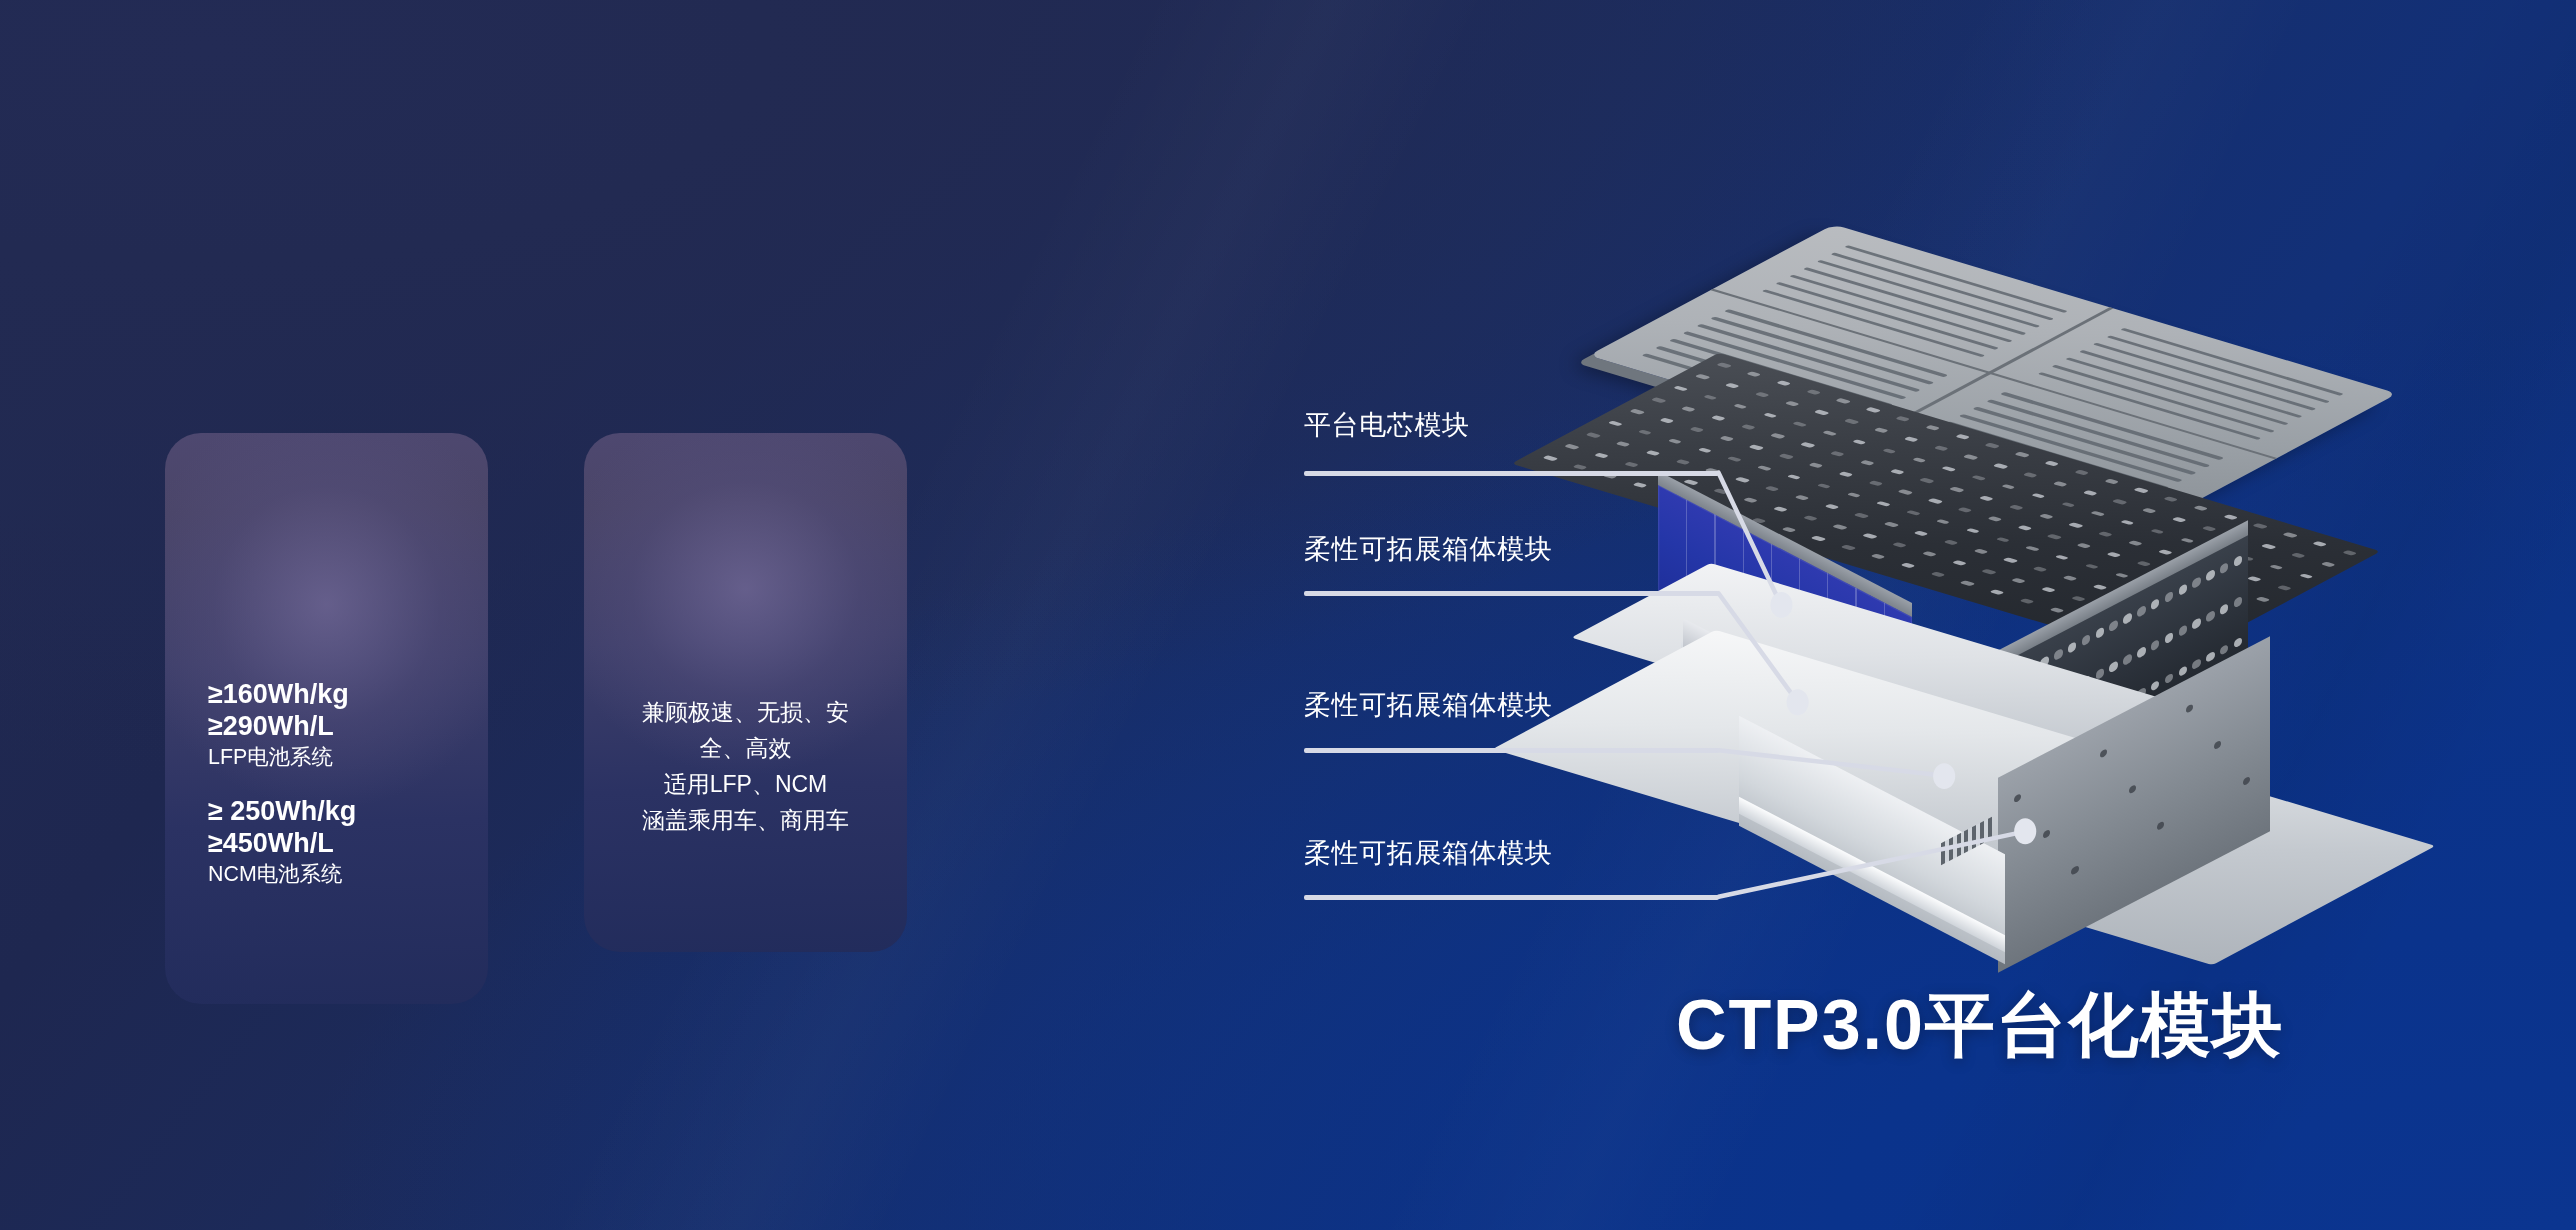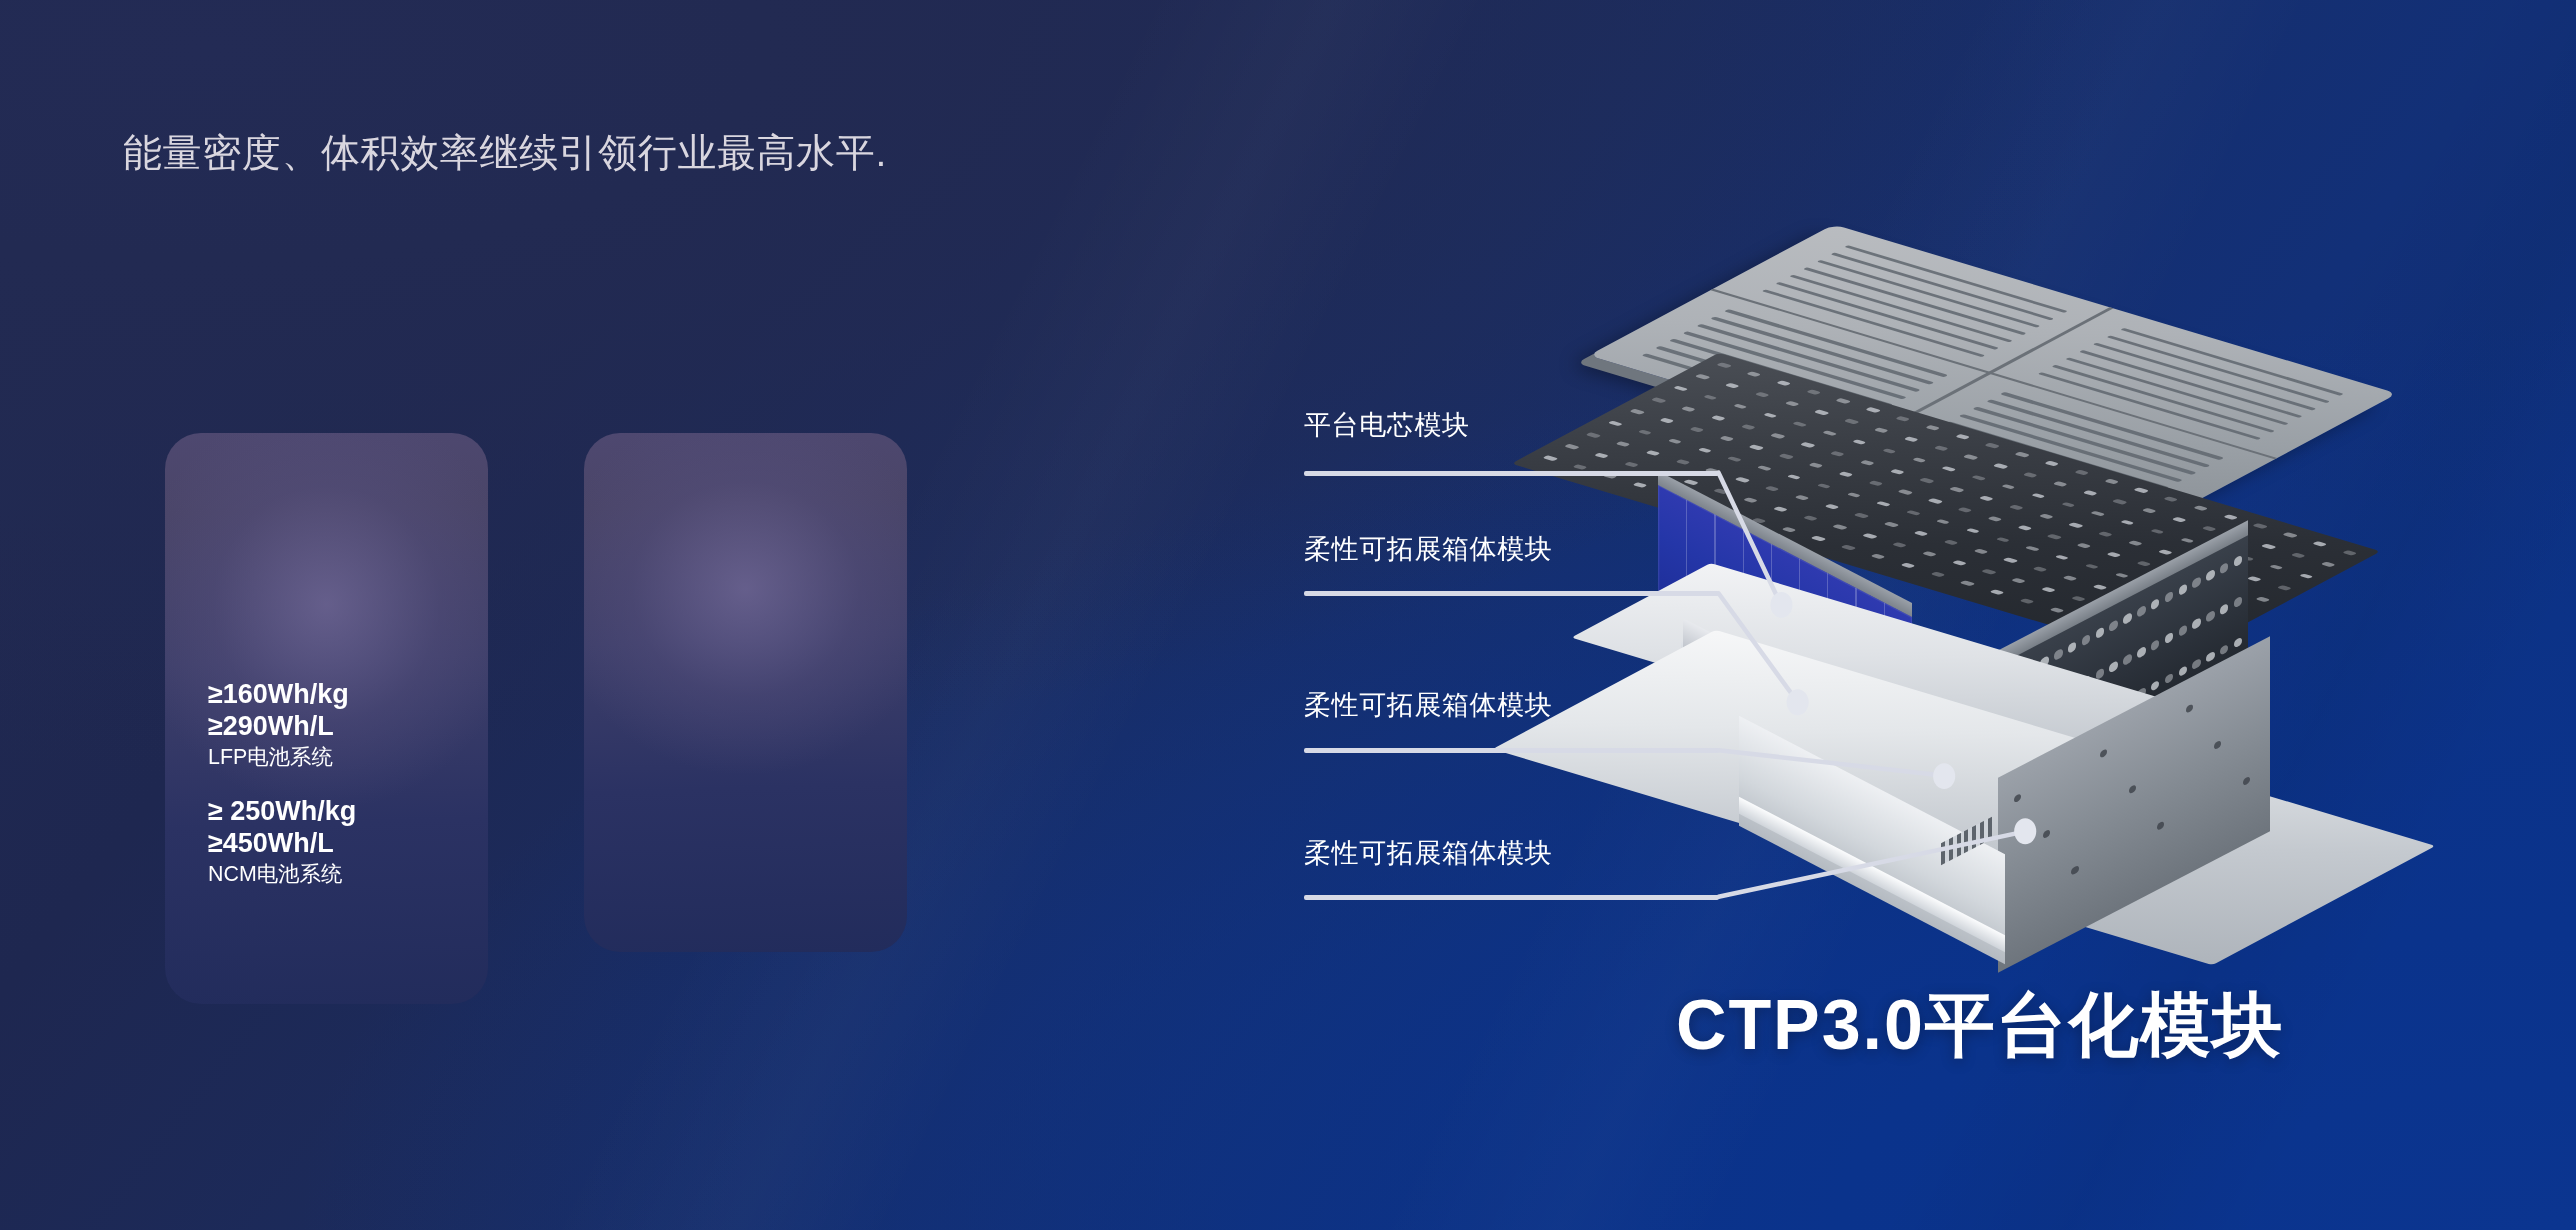--- a/index.html
+++ b/index.html
@@ -144,7 +144,6 @@
   <div id="sheen"></div>
 
   <div id="headline">
-    <span class="hl-line">能量密度、体积效率继续引领行业最高水平.</span>
   </div>
 
   <div class="card" id="card-performance">

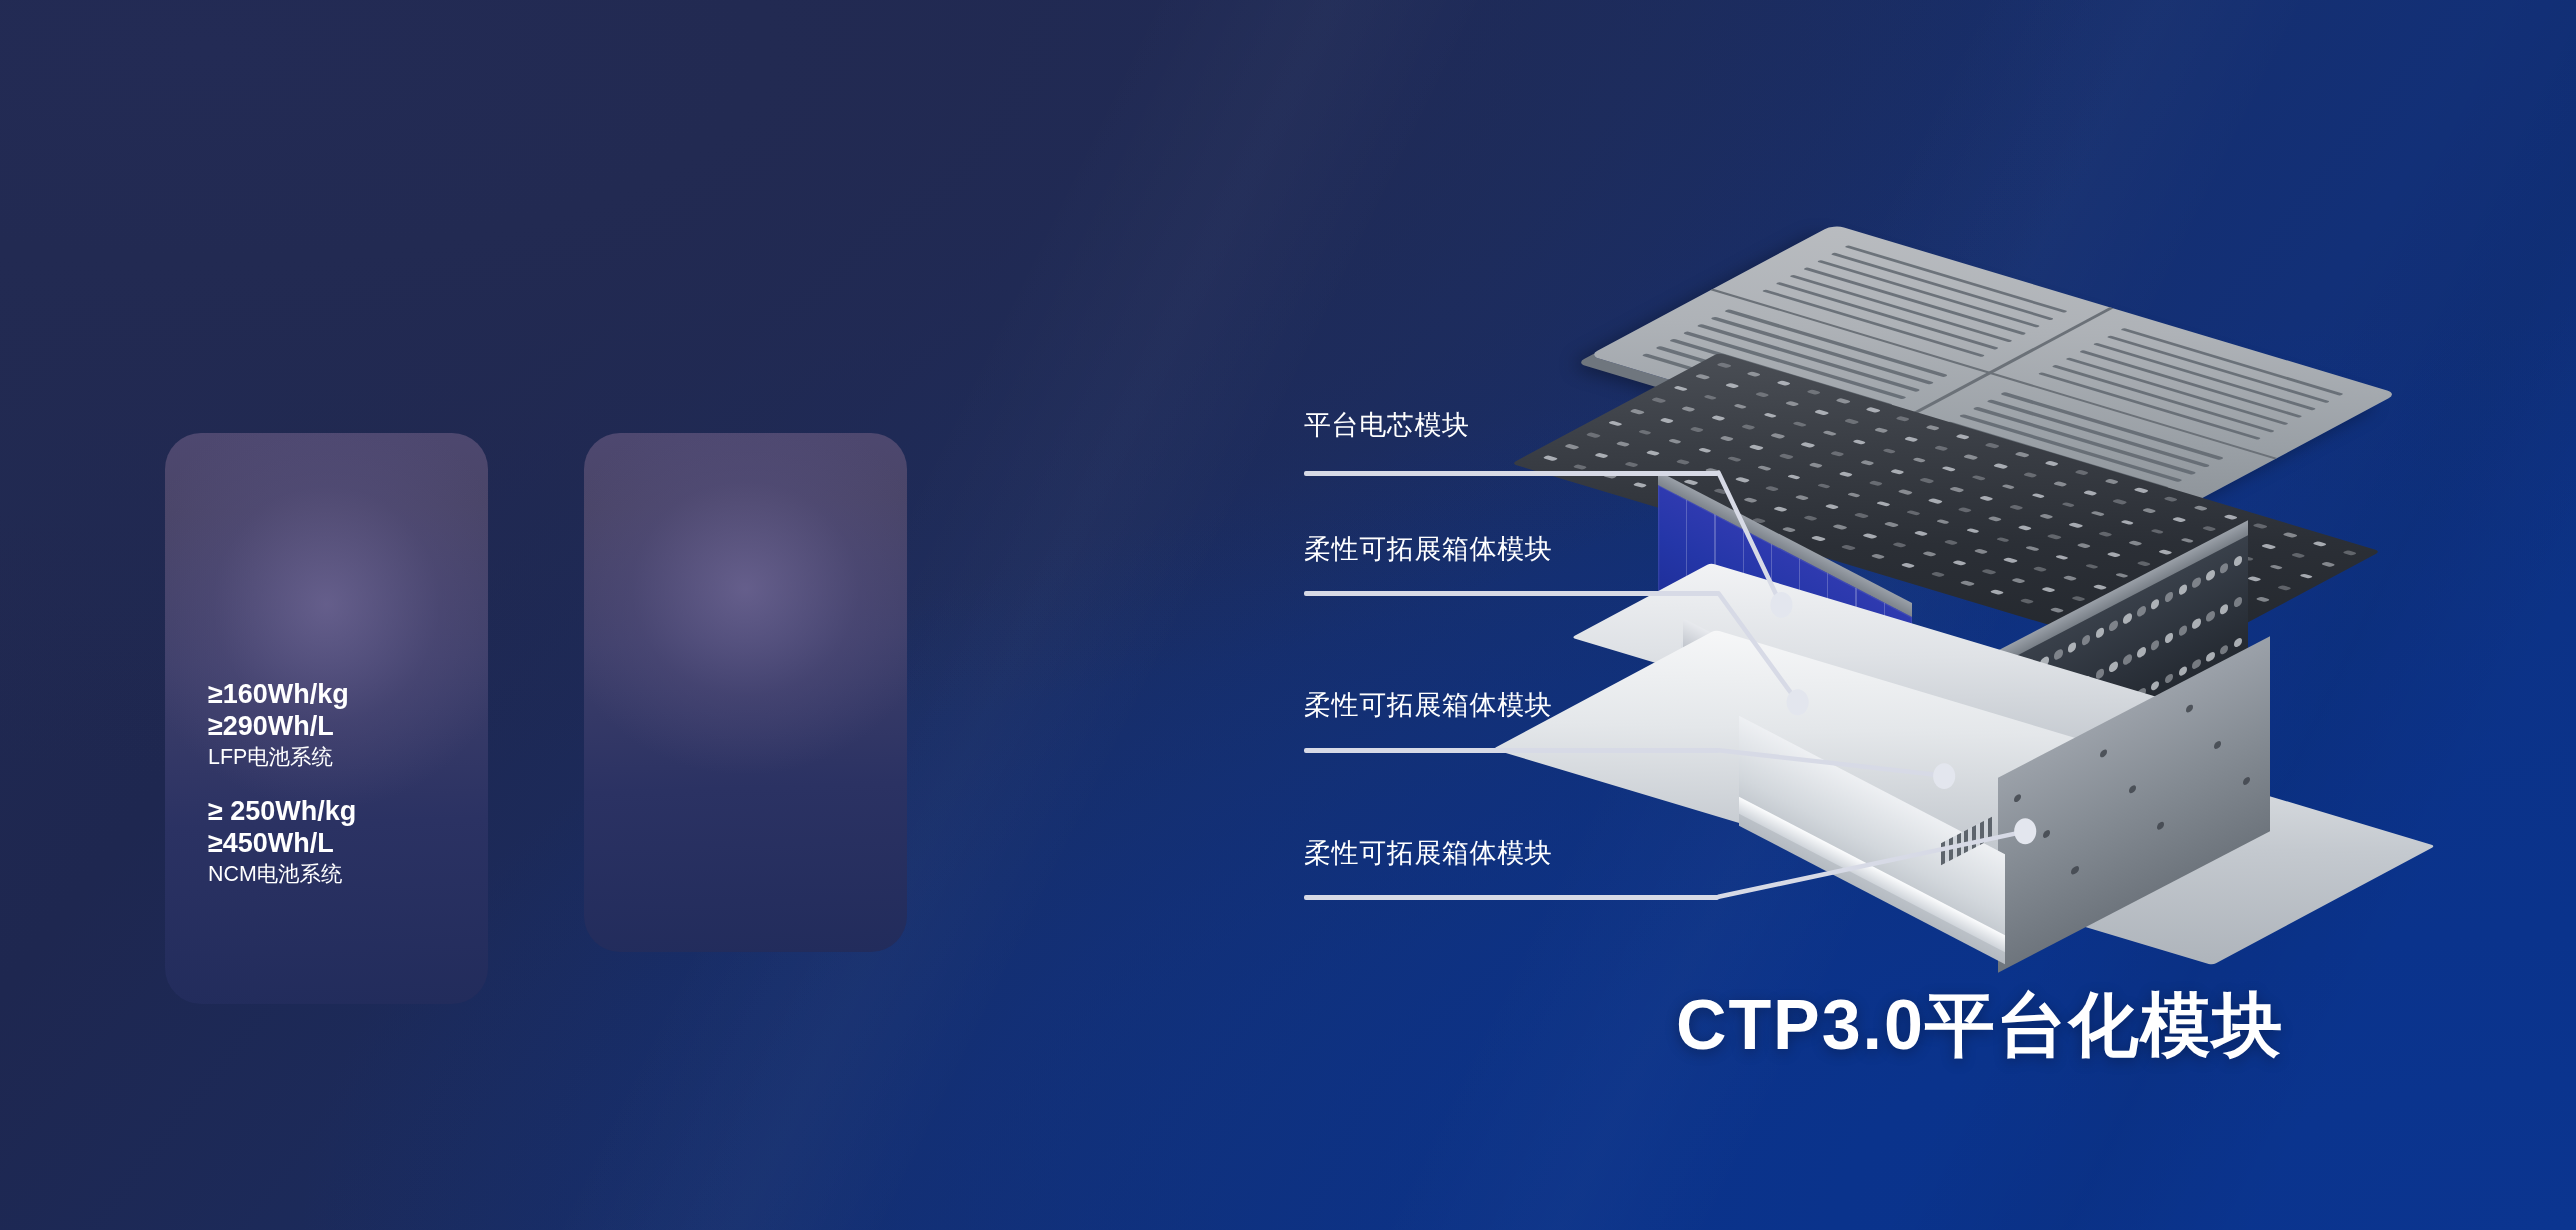--- a/index.html
+++ b/index.html
@@ -159,6 +159,12 @@
   </div>
 
   <div class="card" id="card-efficiency">
+    <div class="card-body">
+      <div class="bullet">兼顾极速、无损、安</div>
+      <div class="bullet">全、高效</div>
+      <div class="bullet">适用LFP、NCM</div>
+      <div class="bullet">涵盖乘用车、商用车</div>
+    </div>
   </div>
 
   <div id="battery">

